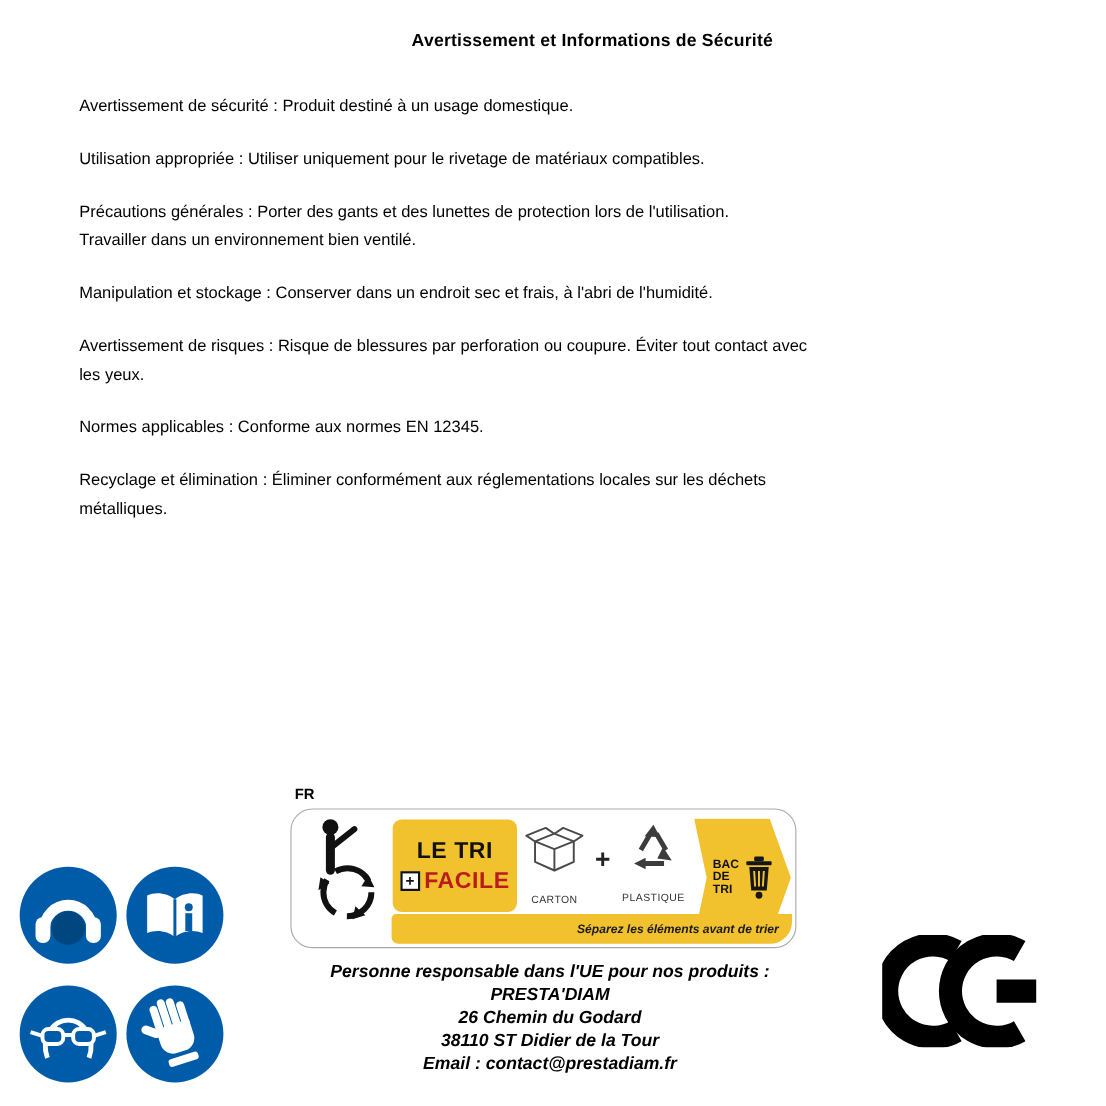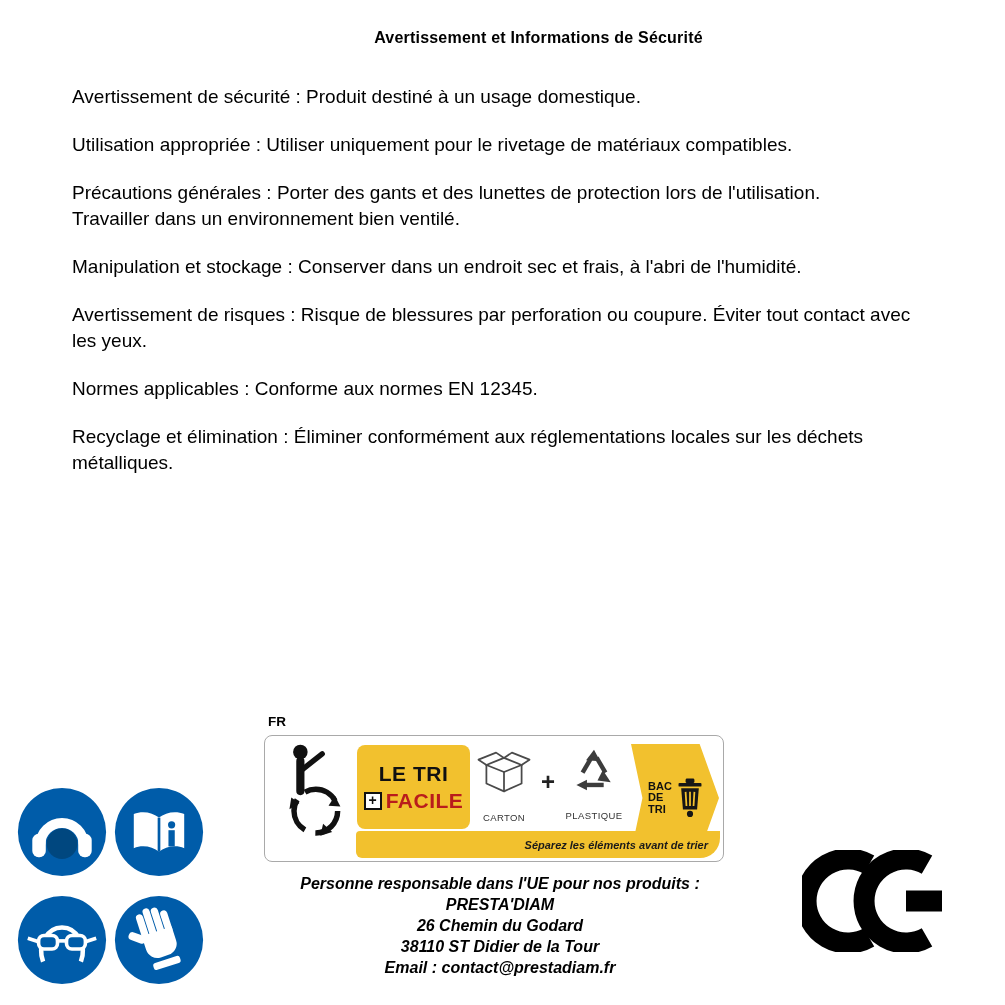--- a/index.html
+++ b/index.html
@@ -14,7 +14,7 @@
     font-size:16px;font-weight:700;letter-spacing:0.2px;padding-left:36px;
   }
 
-  .body-text{position:absolute;top:84px;left:72px;width:915px;font-size:19px;line-height:26px;}
+  .body-text{position:absolute;top:84px;left:72px;width:915px;font-size:15px;line-height:26px;}
   .para{margin-bottom:22px;}
   .line{white-space:nowrap;}
 

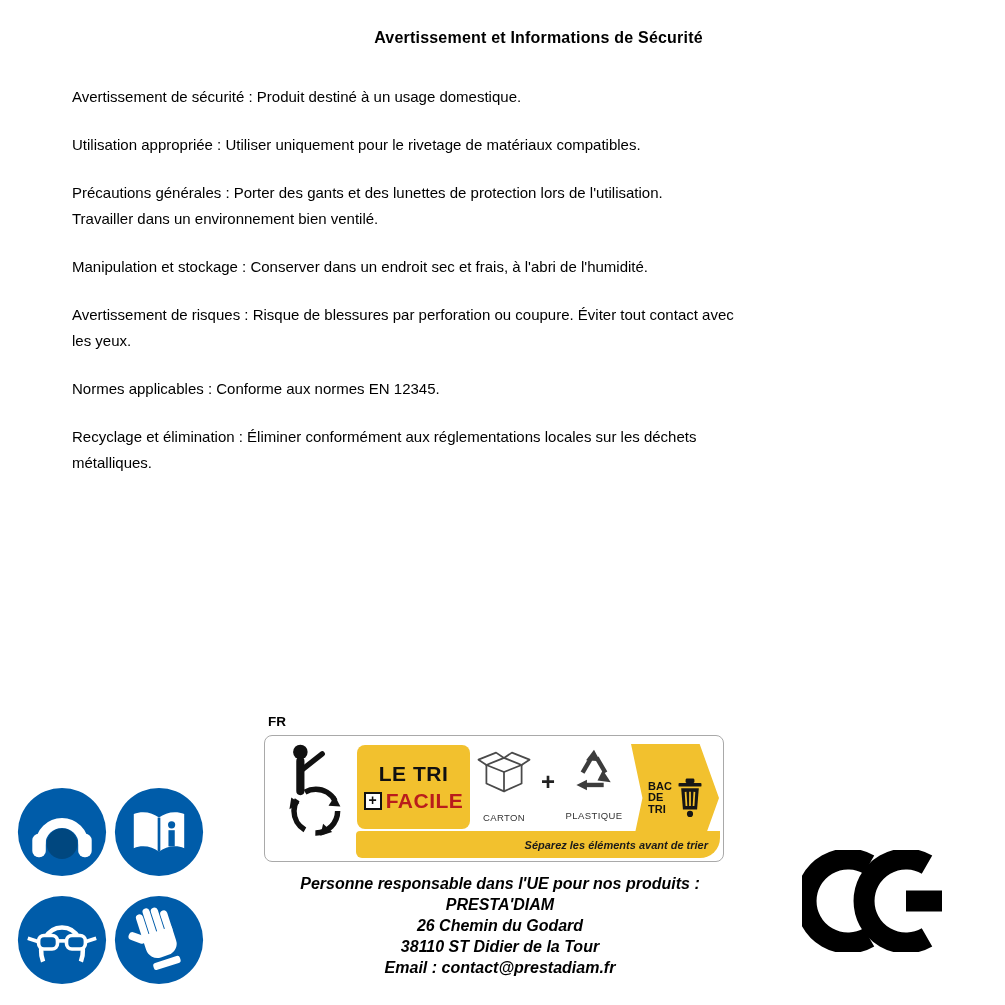--- a/index.html
+++ b/index.html
@@ -25,7 +25,7 @@
   .fr-label{position:absolute;left:268px;top:714px;font-size:13.5px;font-weight:700;}
   .tri-pill{
     position:absolute;left:264px;top:735px;width:458px;height:125px;background:#fff;
-    border:1.5px solid #a9a9a9;border-radius:8px;
+    border:1.5px solid #a9a9a9;border-radius:20px;
   }
   .triman{position:absolute;left:12px;top:6px;}
   .letri-box{

